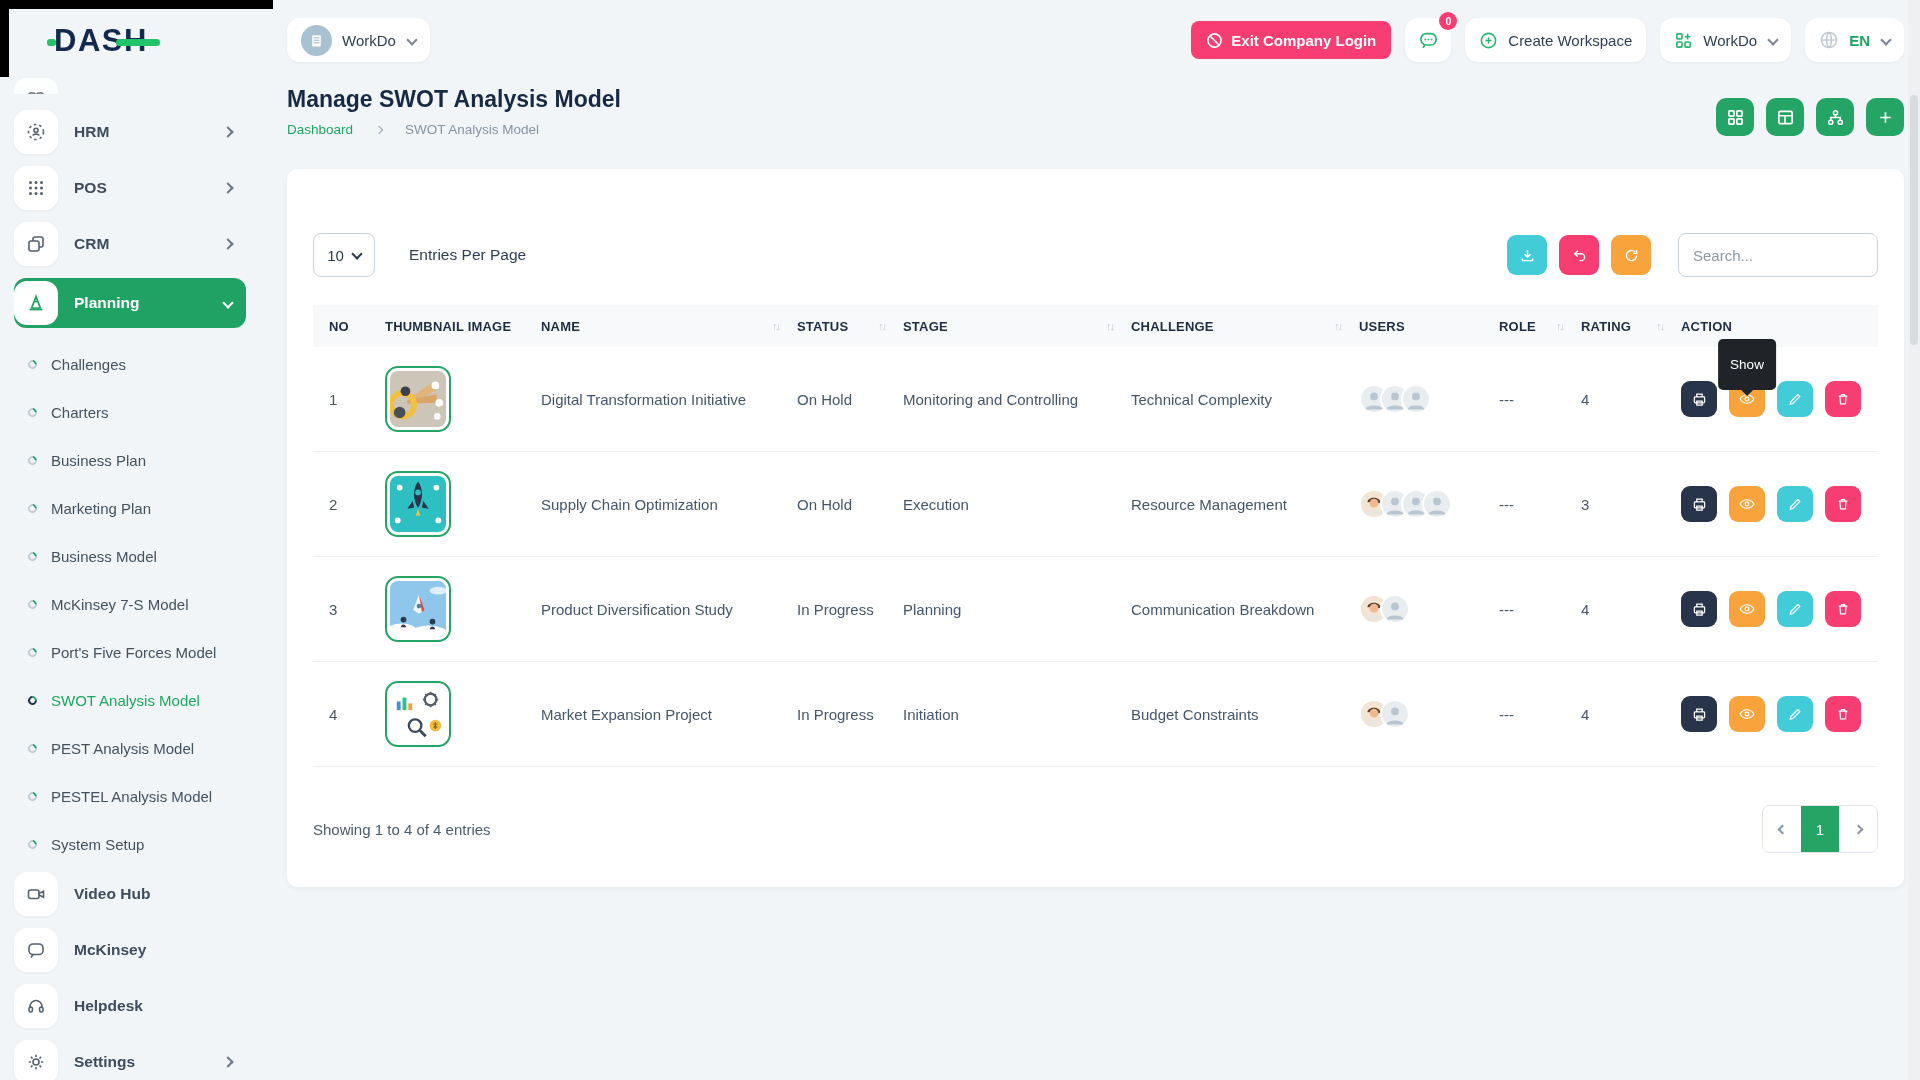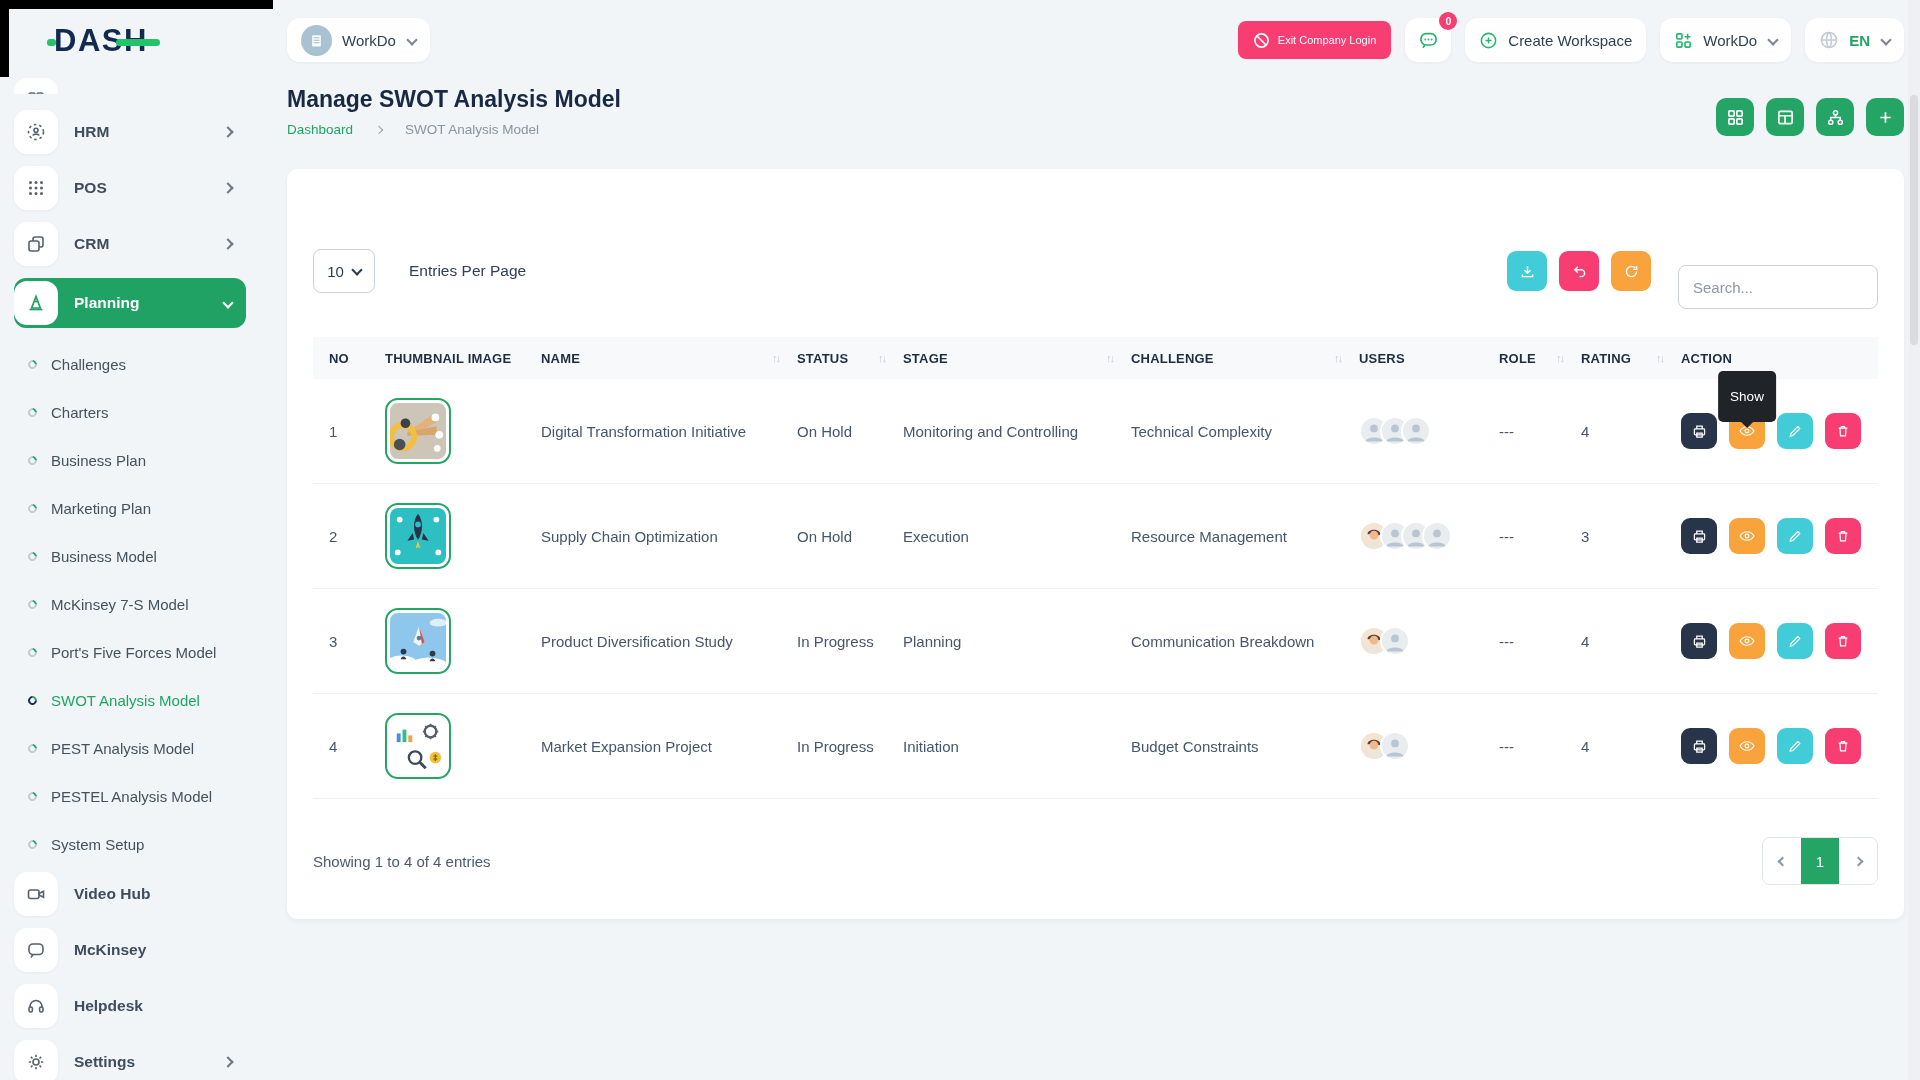--- a/index.html
+++ b/index.html
@@ -59,7 +59,7 @@
   .pill .chev { color:#7a8694; margin-left:2px; }
   .topbar-right { display:flex; align-items:center; gap:14px; }
   .exit-btn { display:flex; align-items:center; gap:8px; height:38px; padding:0 15px; border-radius:8px;
-              background:#f73d72; color:#fff; font-size:11px; font-weight:400; border:none; cursor:pointer; }
+              background:#f73d72; color:#fff; font-size:15px; font-weight:700; border:none; cursor:pointer; }
   .iconbtn { position:relative; width:46px; height:44px; border-radius:13px; background:#fff; display:flex;
              align-items:center; justify-content:center; box-shadow:0 1px 3px rgba(25,40,60,.05); cursor:pointer; color:#22b66e; }
   .badge { position:absolute; top:-6px; right:-6px; min-width:18px; height:18px; border-radius:9px; background:#f73d72;

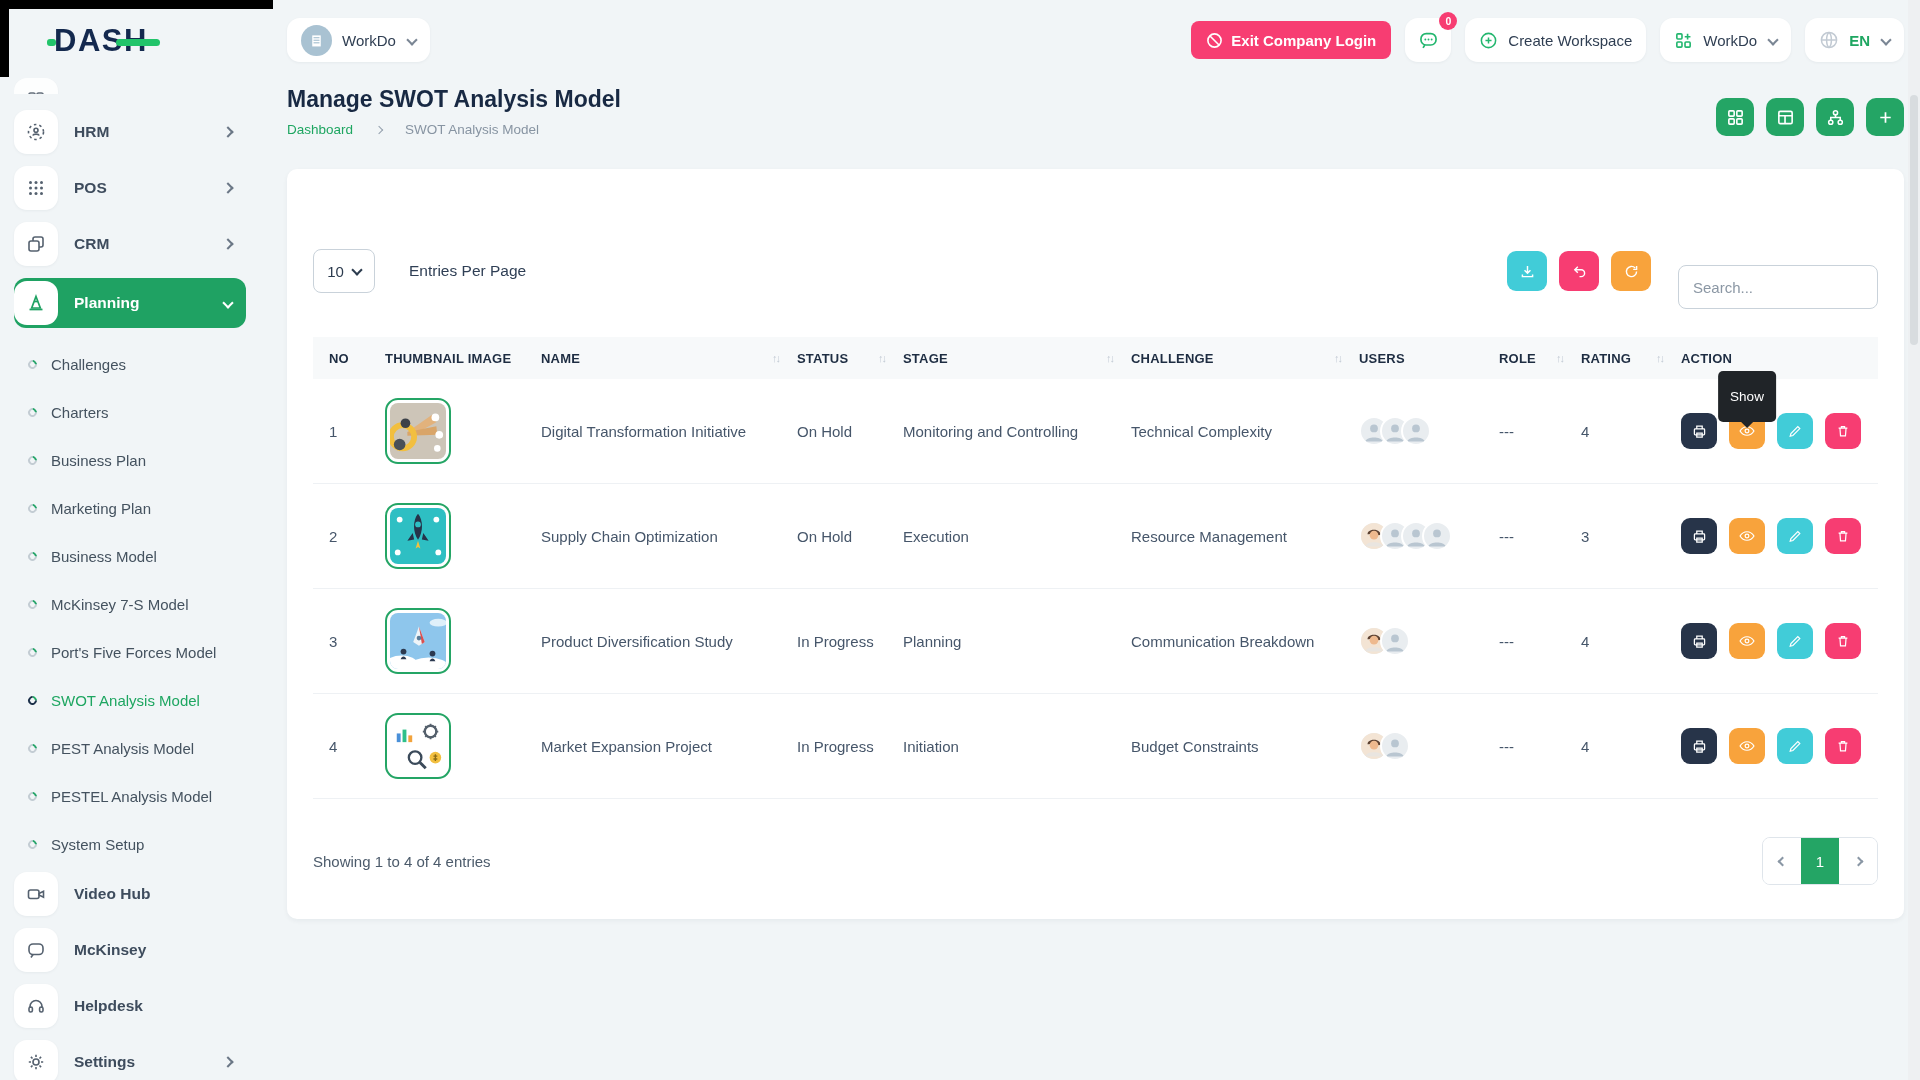--- a/index.html
+++ b/index.html
@@ -92,7 +92,7 @@
   .tbtn.undo { background:#f73d72; }
   .tbtn.refresh { background:#f8a33c; }
   .search-input { margin-left:27px; width:200px; height:44px; border:1px solid #c9d2da; border-radius:8px;
-                  padding:0 14px; font-size:15px; color:#536272; background:#fff; font-family:"Liberation Sans",sans-serif;margin-top:32px; }
+                  padding:0 14px; font-size:15px; color:#536272; background:#fff; font-family:"Liberation Sans",sans-serif; }
   .search-input::placeholder { color:#8b97a4; }
 
   .table { margin-top:28px; }

